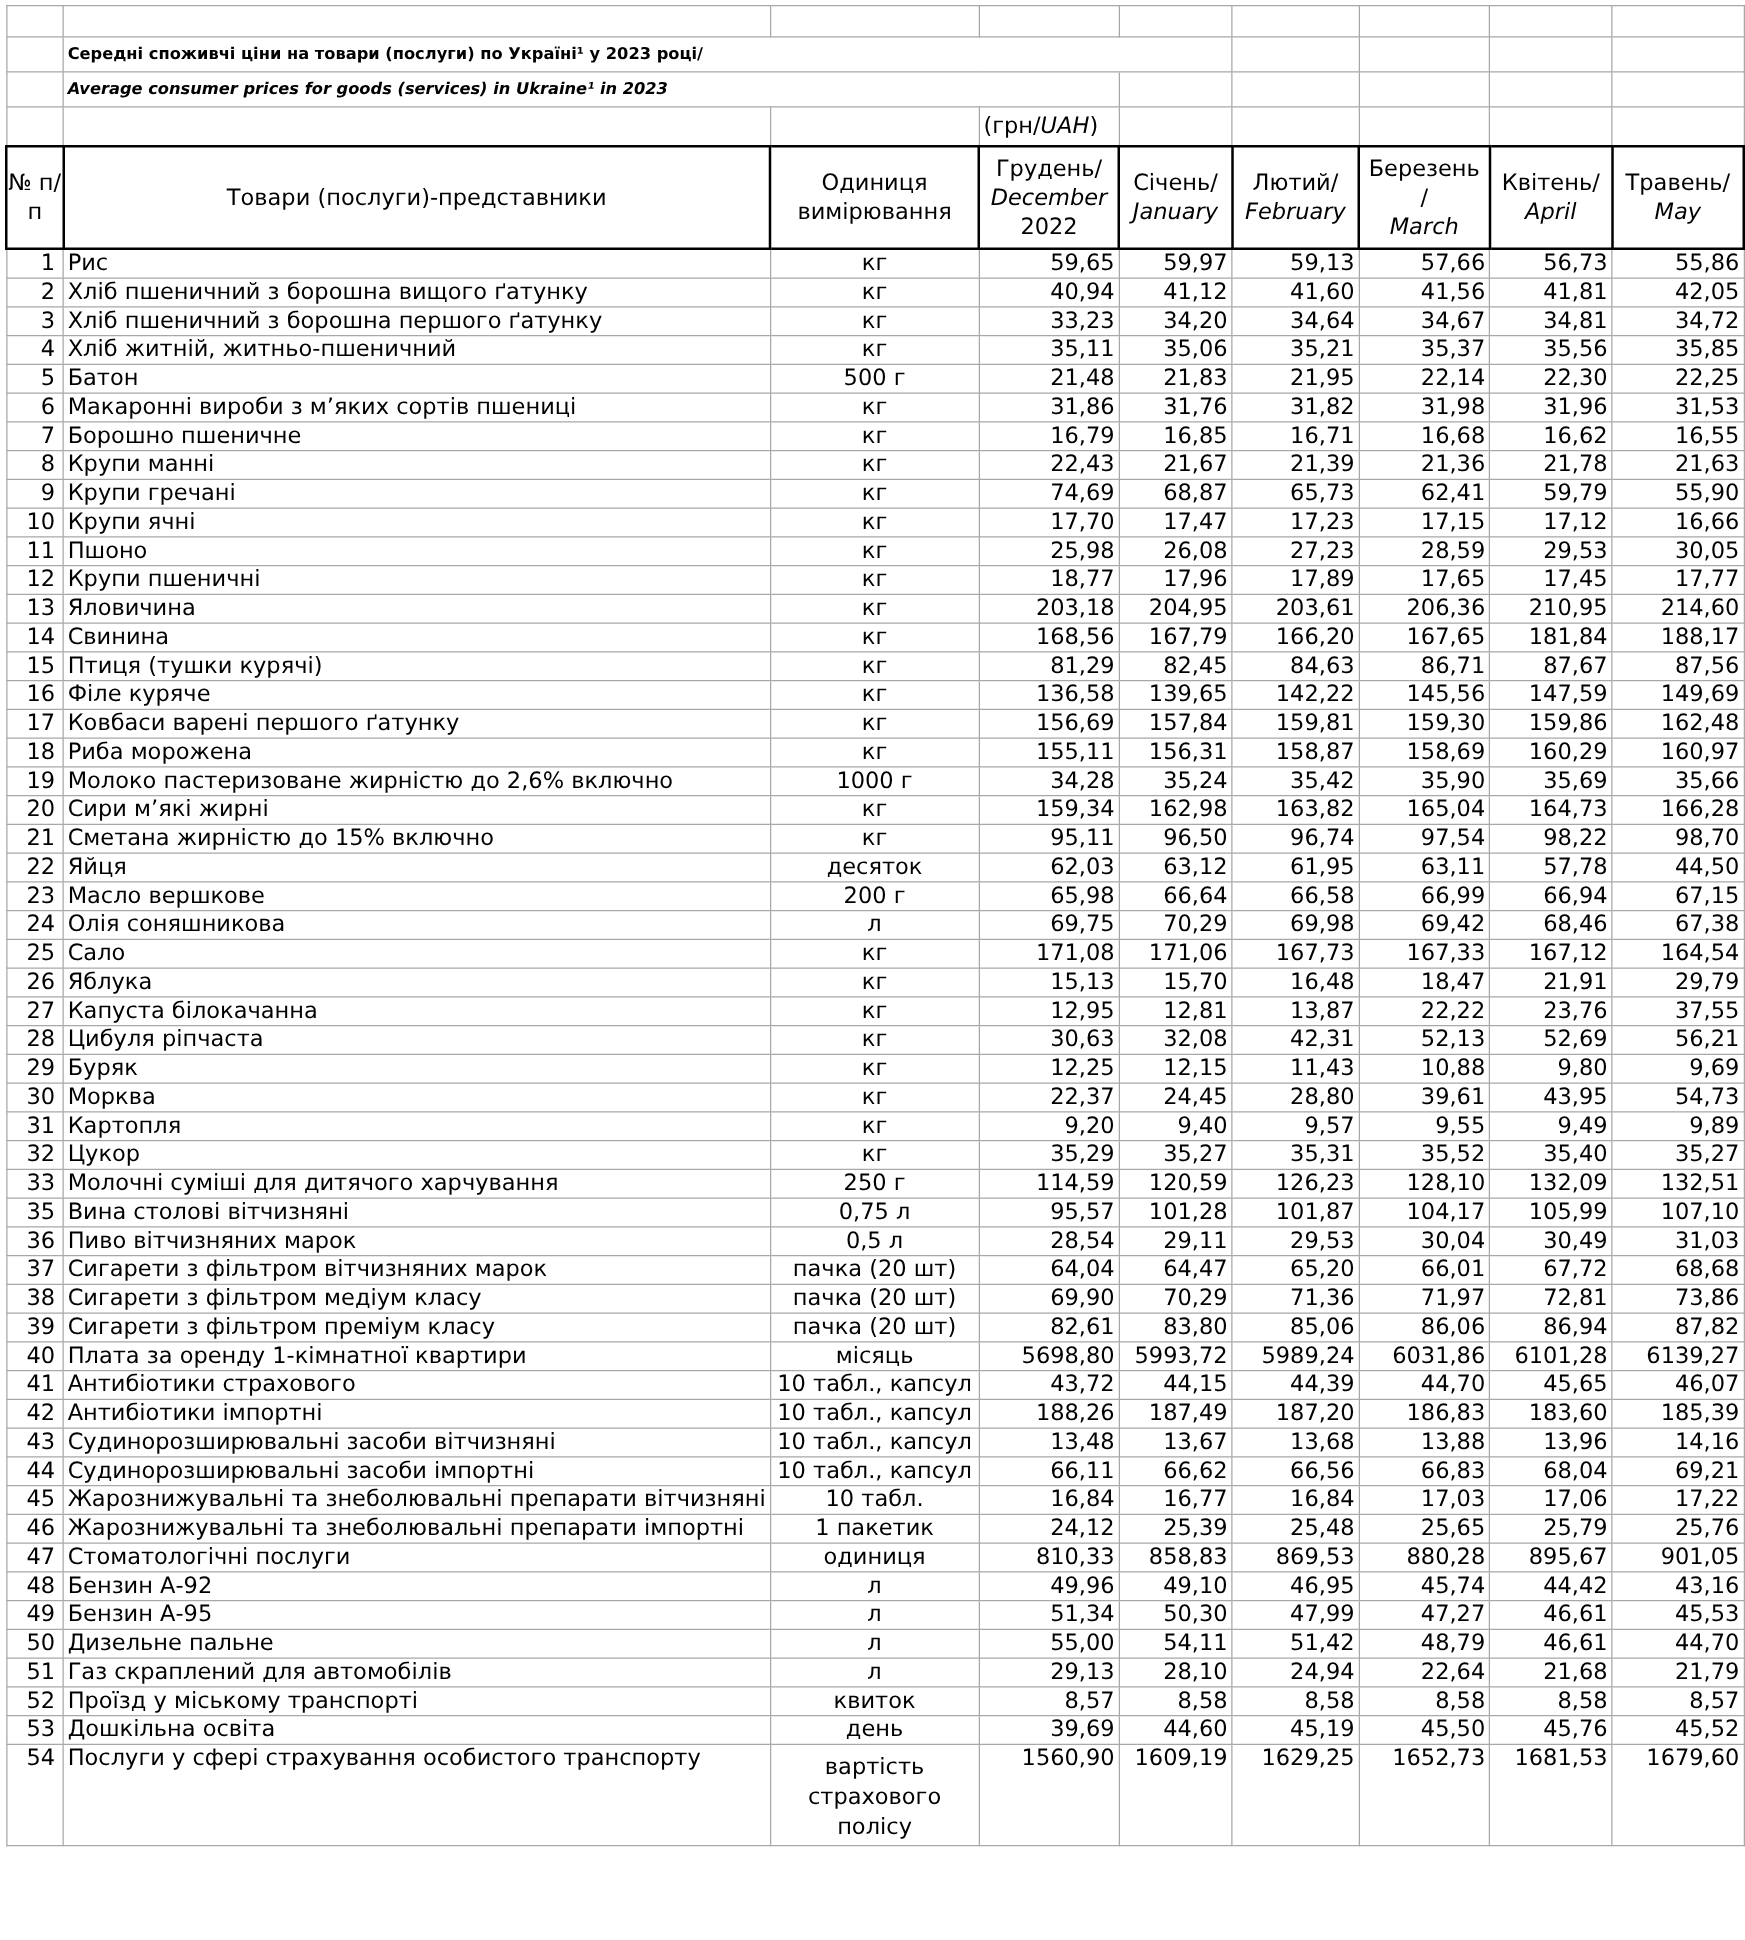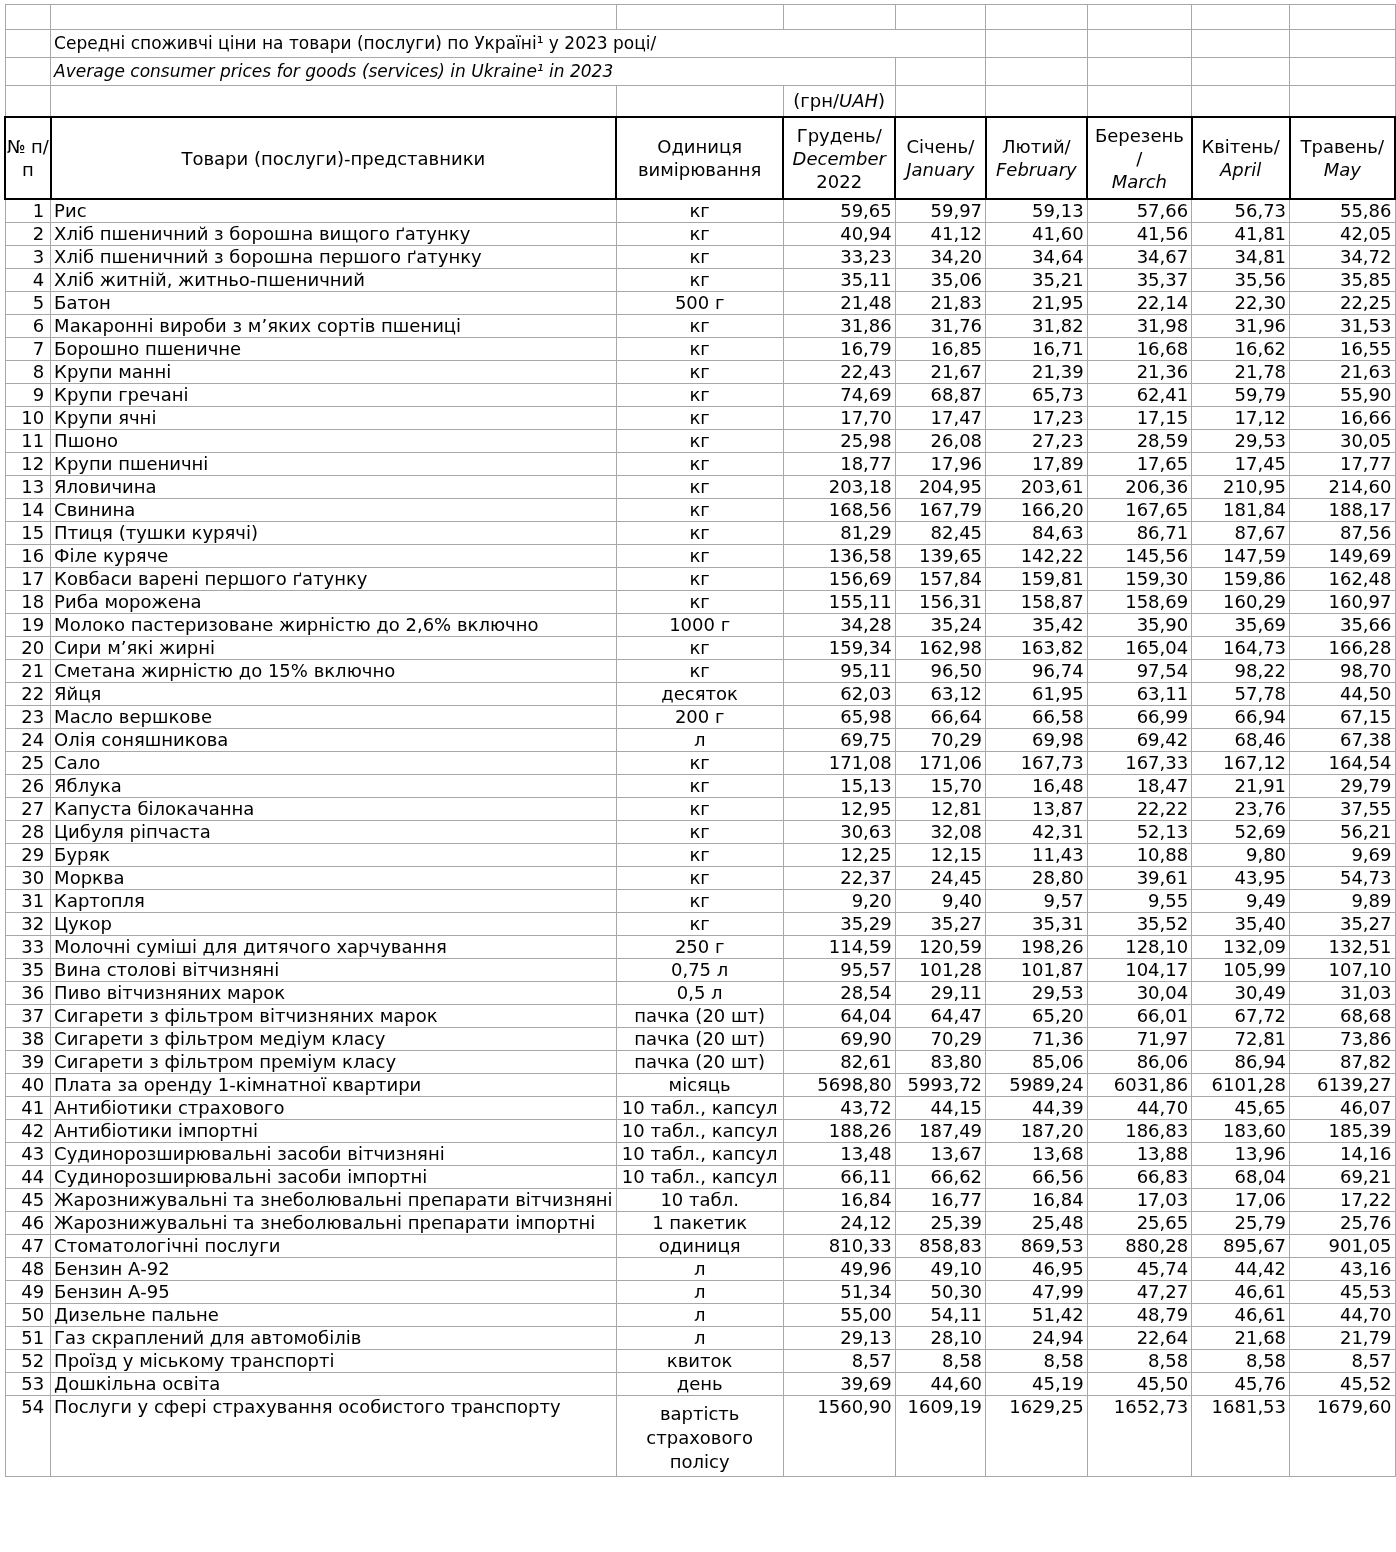--- a/index.html
+++ b/index.html
@@ -10,7 +10,7 @@
   .c1{width:538px;}
   .c2{width:160px;text-align:center;}
   .num{text-align:right;}
-  tr.title td{height:27px;line-height:27px;font-size:17px;font-weight:normal;}
+  tr.title td{height:27px;line-height:27px;font-size:13px;font-weight:bold;}
   tr.title .it{font-style:italic;}
   tr.blank td{height:24px;}
   tr.unit td{height:30px;line-height:30px;}

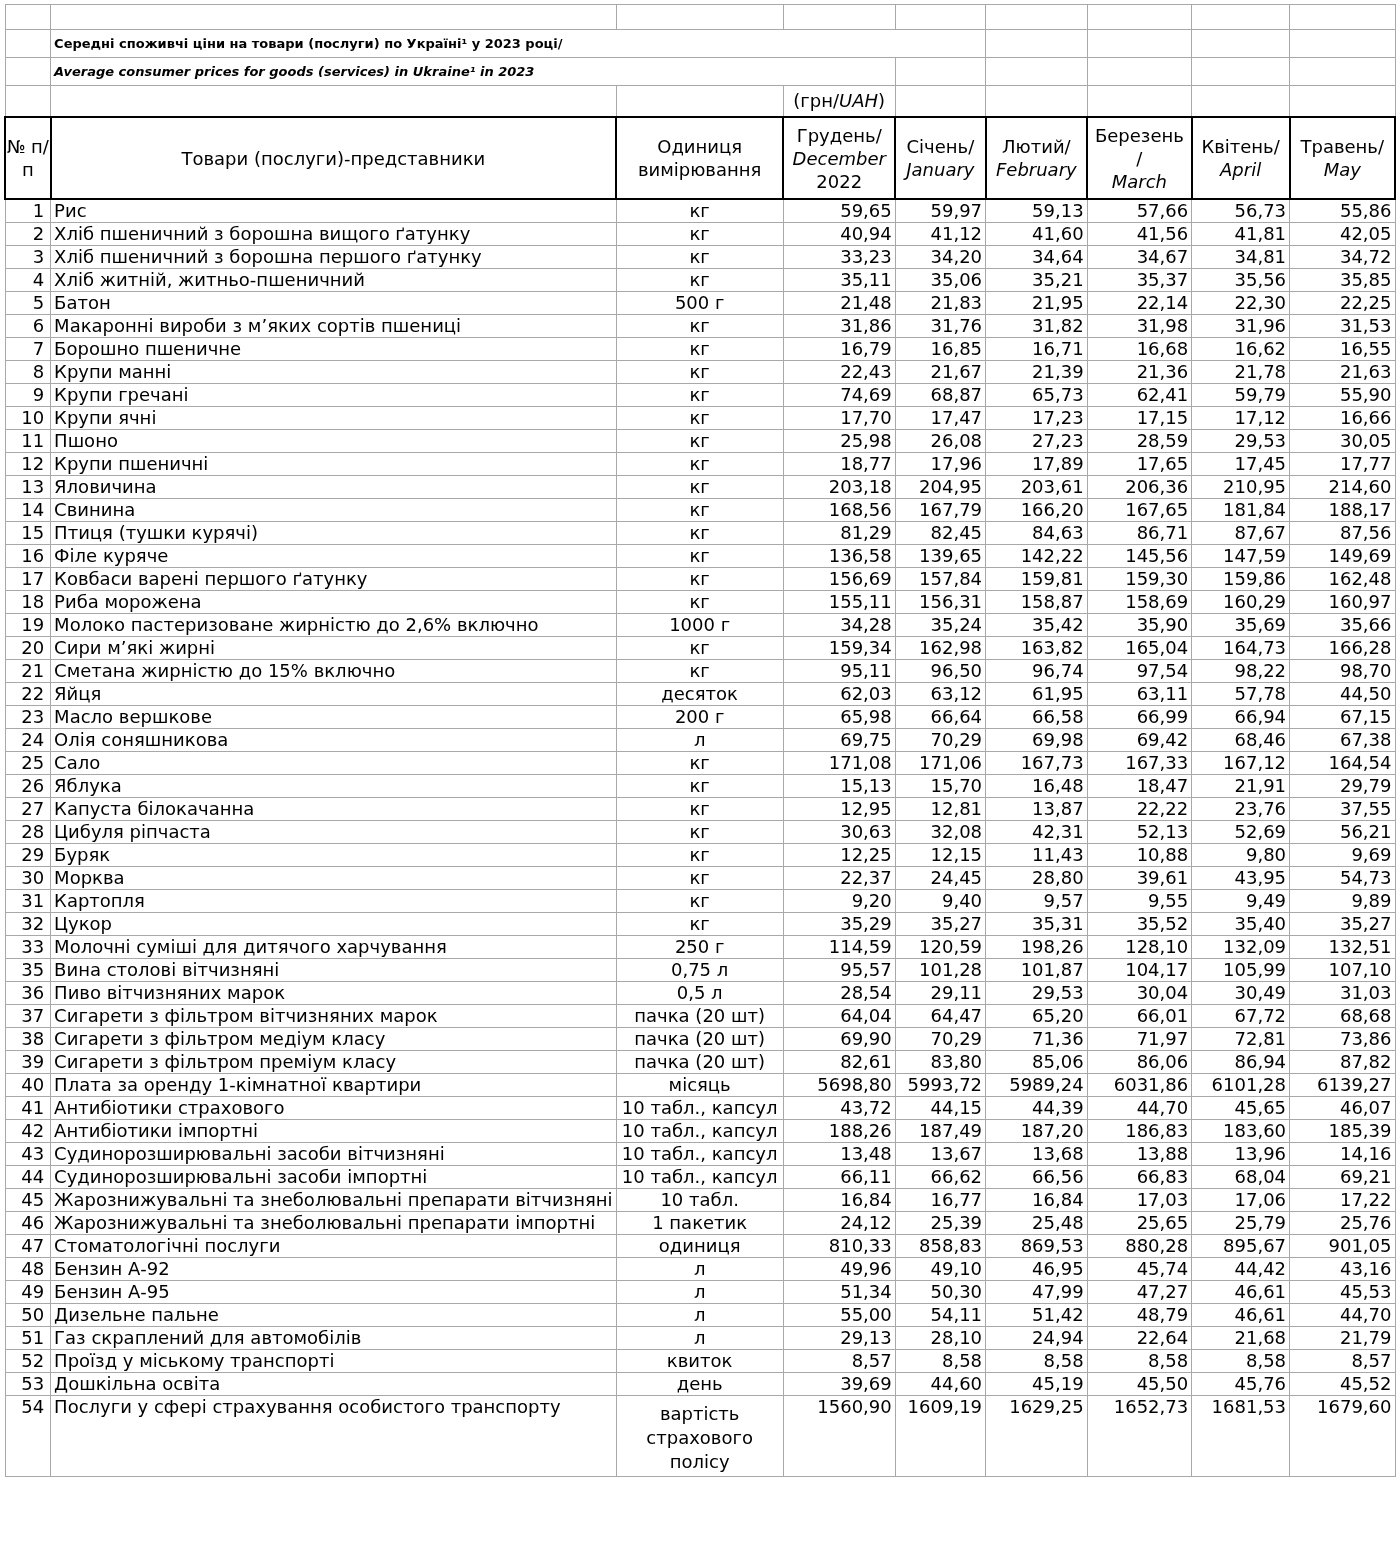--- a/index.html
+++ b/index.html
@@ -71,7 +71,7 @@
       <td></td>
         <td></td>
         <td></td>
-      <td style="text-align:center"><span>(грн/</span><span class="en">UAH</span><span>)</span></td>
+      <td style="text-align:left"><span>(грн/</span><span class="en">UAH</span><span>)</span></td>
       <td></td>
         <td></td>
         <td></td>

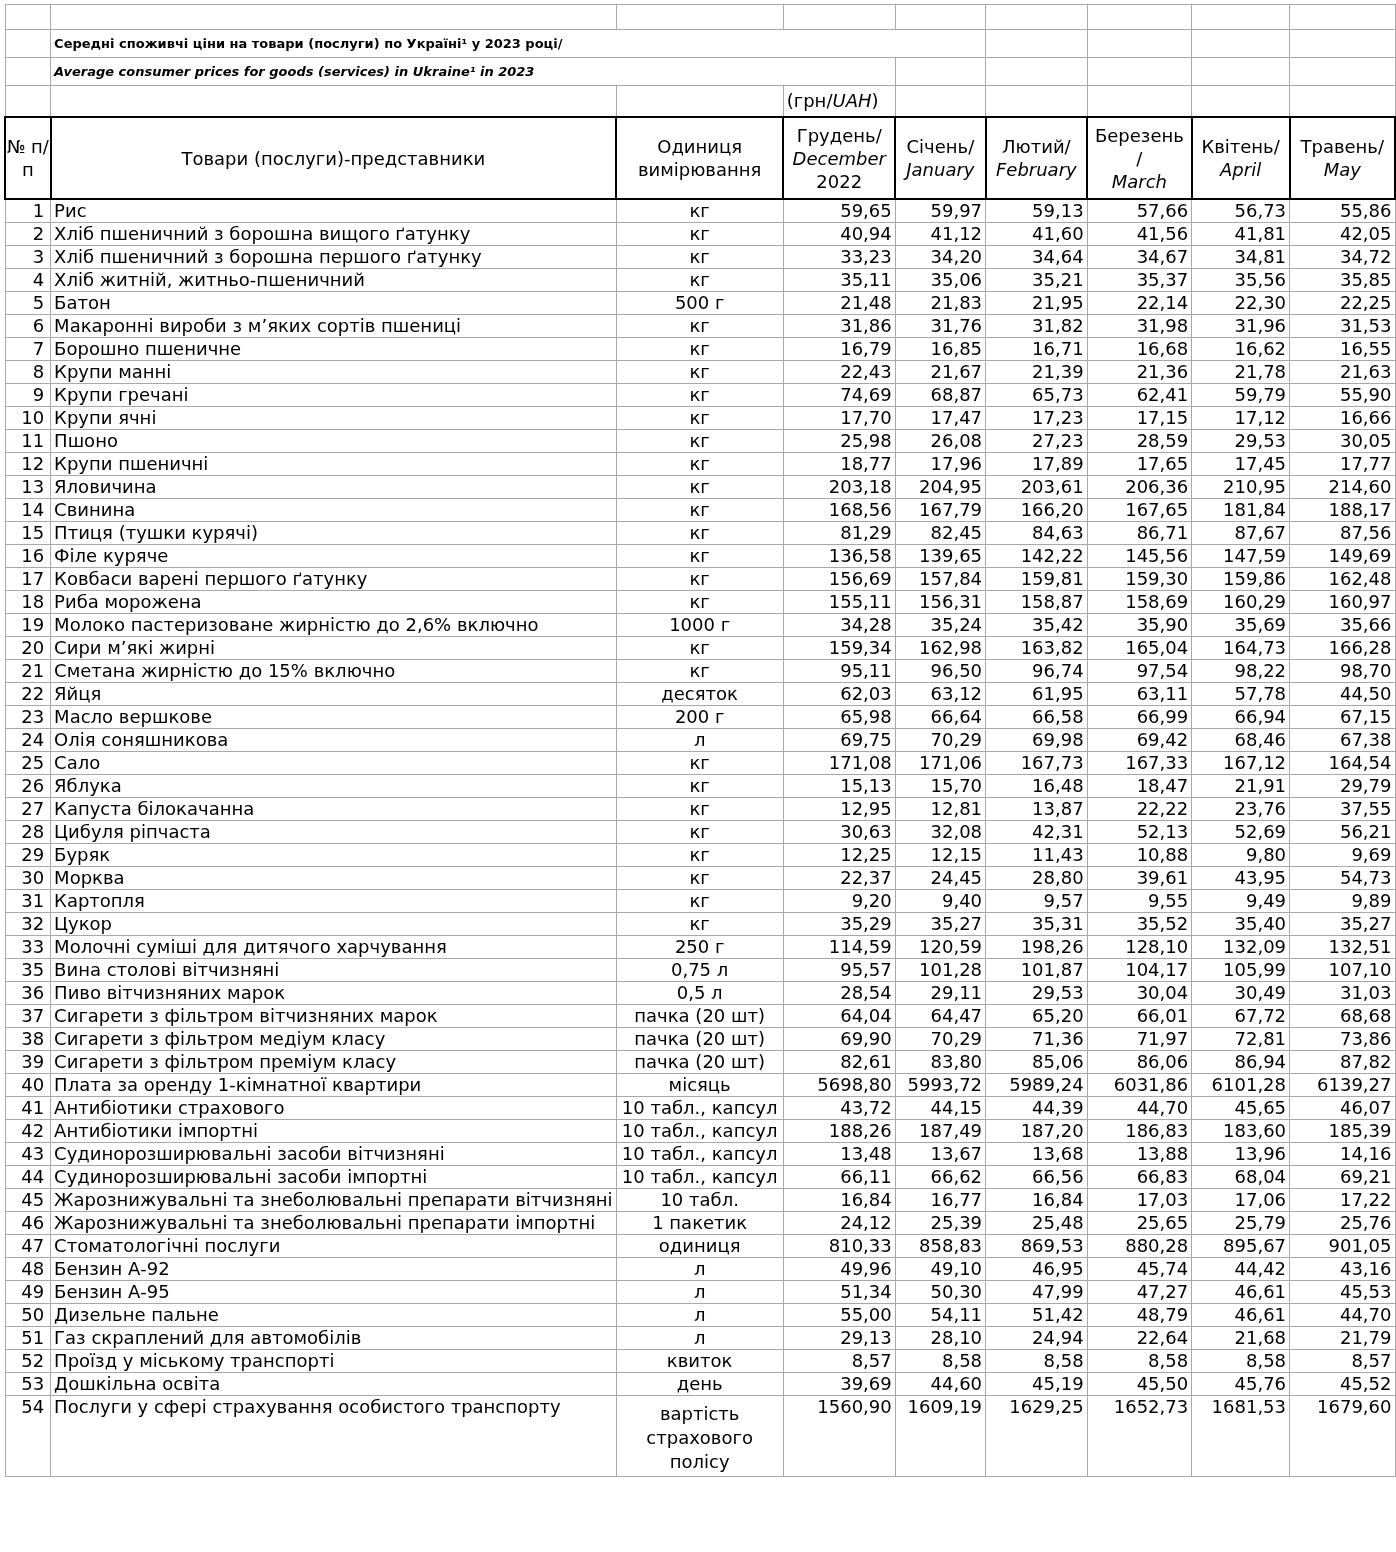--- a/index.html
+++ b/index.html
@@ -466,7 +466,7 @@
         <td class="c2">250 г</td>
         <td class="num">114,59</td>
         <td class="num">120,59</td>
-        <td class="num">198,26</td>
+        <td class="num">126,23</td>
         <td class="num">128,10</td>
         <td class="num">132,09</td>
         <td class="num">132,51</td>

